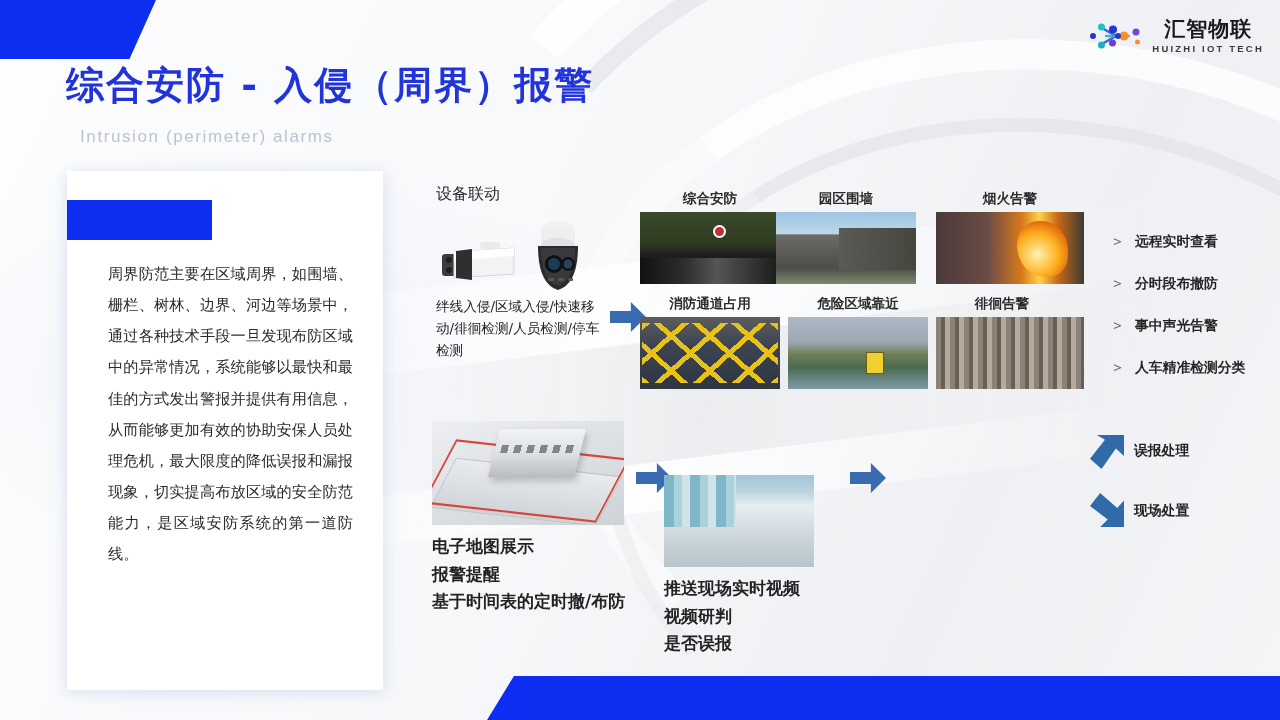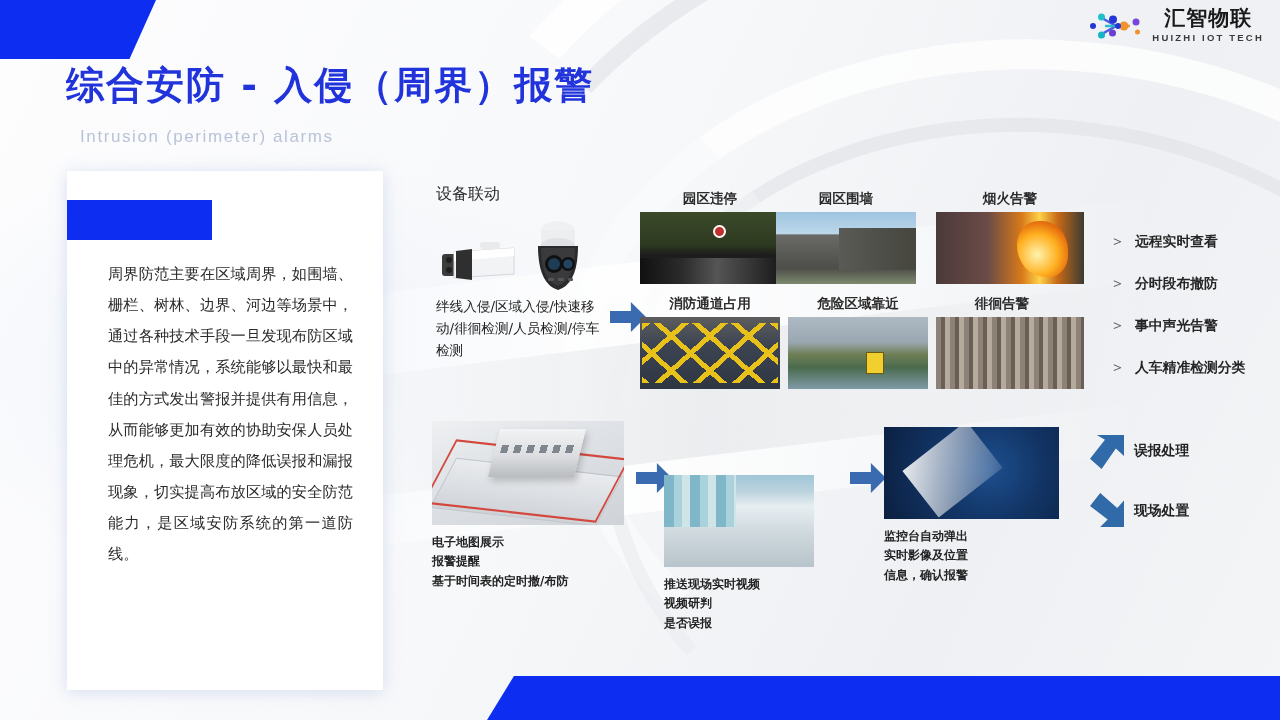--- a/index.html
+++ b/index.html
@@ -58,7 +58,7 @@
   }
 
   
-  #logo { position:absolute; right:16px; top:8px; display:flex; align-items:flex-end; gap:7px; }
+  #logo { position:absolute; right:16px; top:19px; display:flex; align-items:flex-start; gap:7px; }
   #logo-mark { width:55px; height:34px; }
   #logo-text { display:flex; flex-direction:column; align-items:center; line-height:1; }
   #logo-cn { font-size:21px; font-weight:700; color:#1a1a1a; letter-spacing:1px;

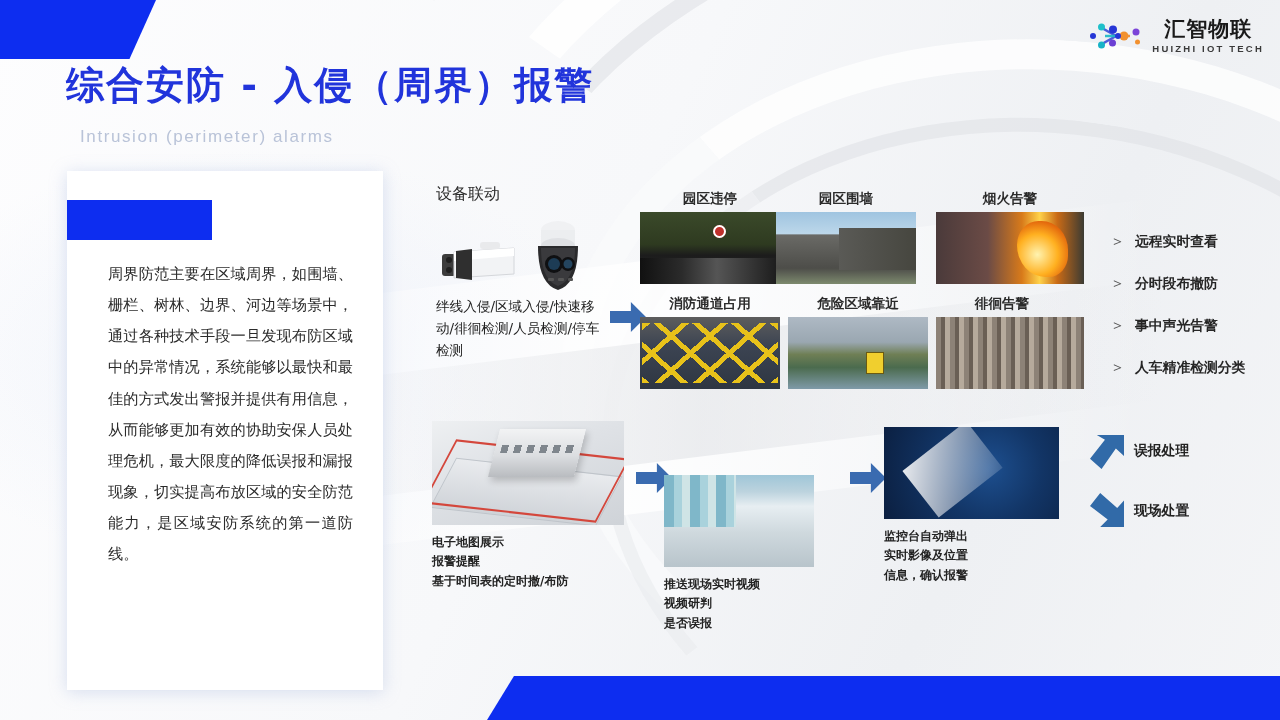--- a/index.html
+++ b/index.html
@@ -266,7 +266,7 @@
 
     <div id="img-grid">
       <div class="cell" style="left:0px;   top:0px;">
-        <div class="lab">园区违停</div>
+        <div class="lab">综合安防</div>
         <div class="ph p-park"></div>
       </div>
       <div class="cell" style="left:136px; top:0px;">

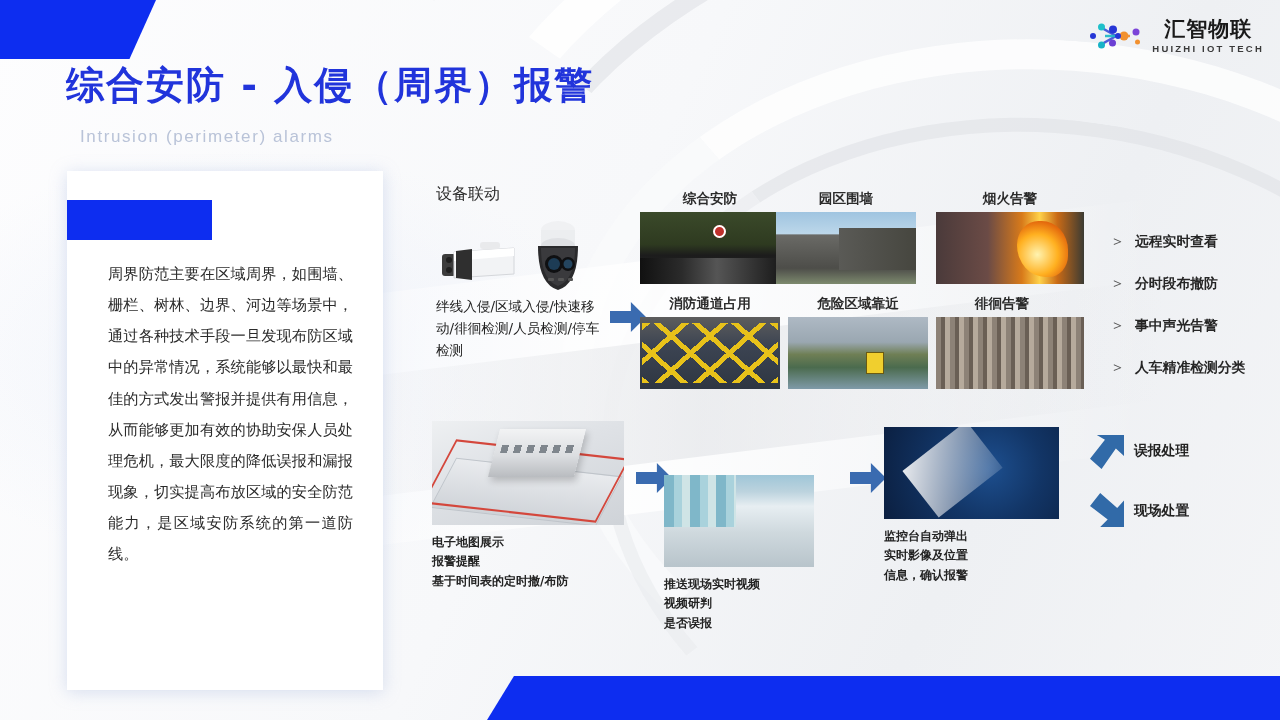--- a/index.html
+++ b/index.html
@@ -157,7 +157,7 @@
   #flow { position:absolute; left:8px; top:245px; width:862px; height:215px; }
   .fitem { position:absolute; }
   .fimg { position:relative; overflow:hidden; }
-  .fcap { font-size:12px; line-height:1.62; color:#232323; font-weight:600; margin-top:8px;
+  .fcap { font-size:17px; line-height:1.62; color:#232323; font-weight:600; margin-top:8px;
           font-family:"DejaVu Sans","Liberation Sans",sans-serif; white-space:nowrap; }
   .fcap div { }
 

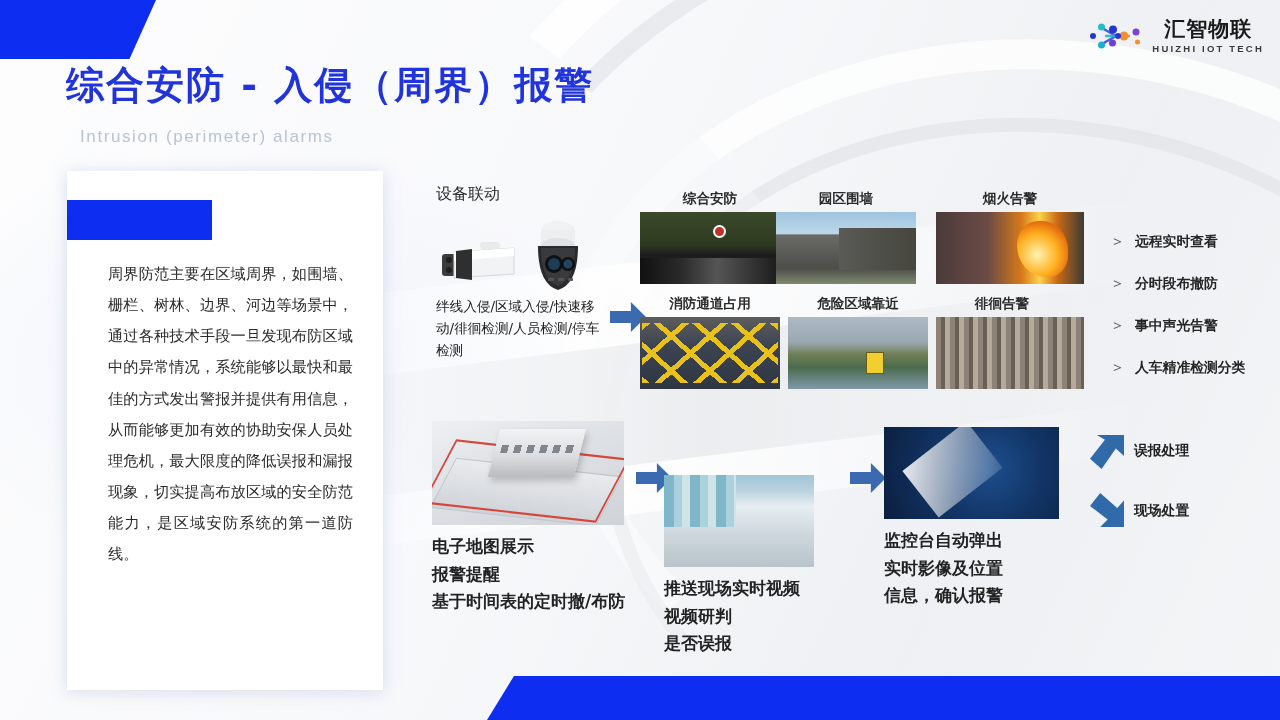--- a/index.html
+++ b/index.html
@@ -338,14 +338,6 @@
 
       <div class="arrow-r" style="left:432px; top:42px;"></div>
 
-      <div class="fitem" style="left:466px; top:6px;">
-        <div class="fimg p-alert" style="width:175px;height:92px;"></div>
-        <div class="fcap">
-          <div>监控台自动弹出</div>
-          <div>实时影像及位置</div>
-          <div>信息，确认报警</div>
-        </div>
-      </div>
 
       <div class="arrow-diag arrow-ur" style="left:672px; top:14px;"></div>
       <div class="fcap" style="position:absolute; left:716px; top:18px; margin:0; font-size:13.8px;">误报处理</div>

